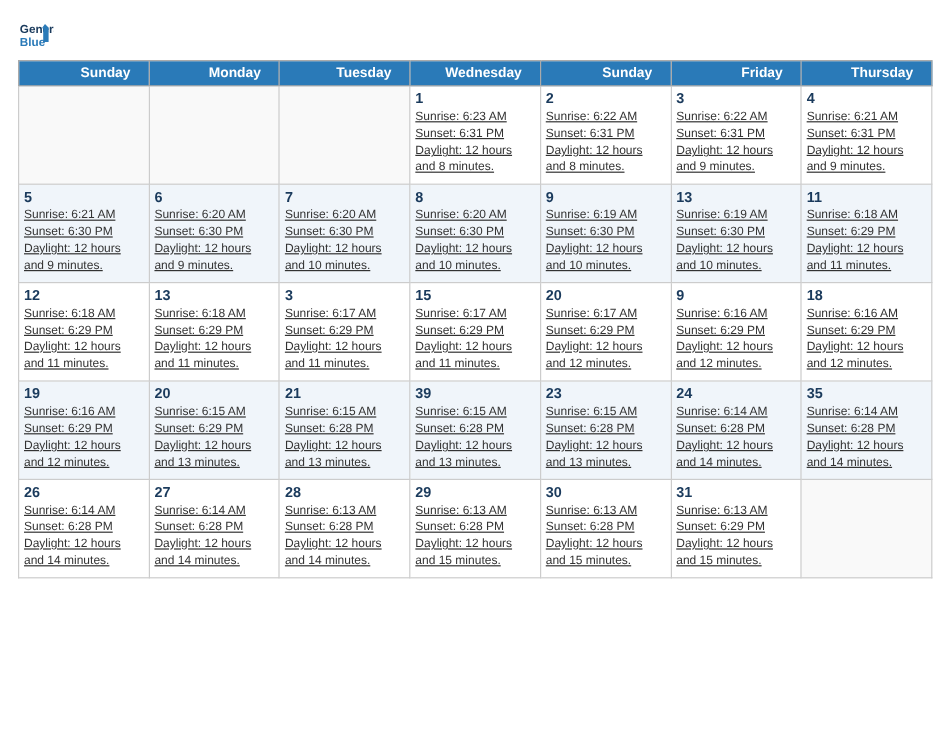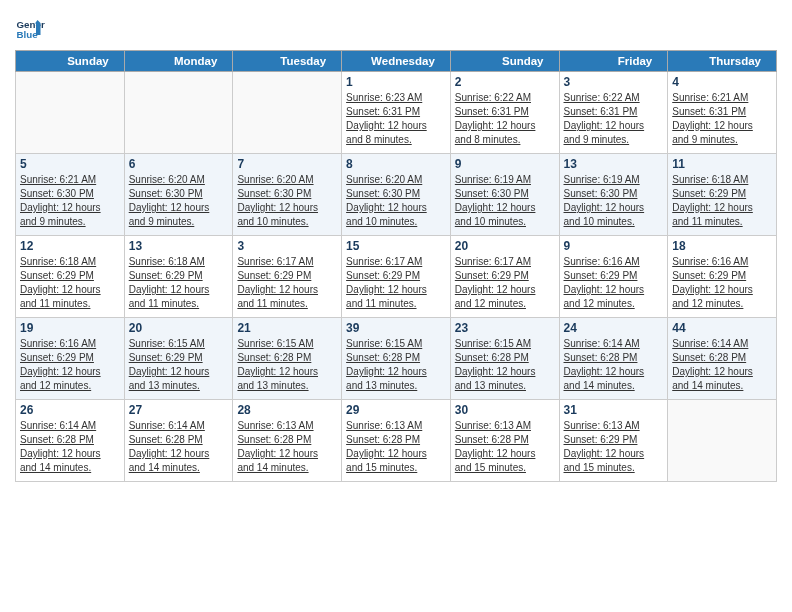--- a/index.html
+++ b/index.html
@@ -305,7 +305,7 @@
 and 14 minutes.</div>
           </td>
           <td>
-            <span class="day-number">44</span>
+            <span class="day-number">35</span>
             <div class="day-info" style="white-space: pre-line;">Sunrise: 6:14 AM
 Sunset: 6:28 PM
 Daylight: 12 hours

